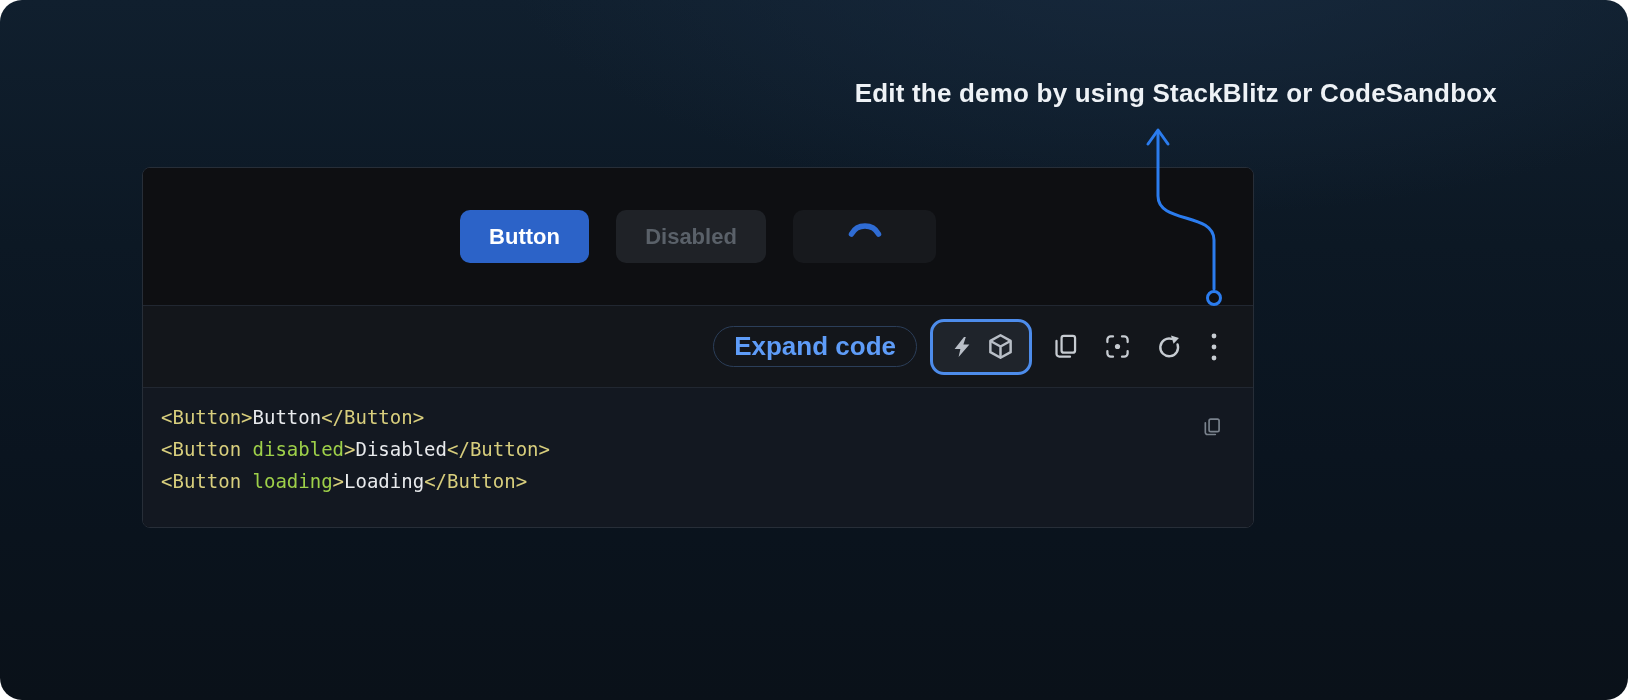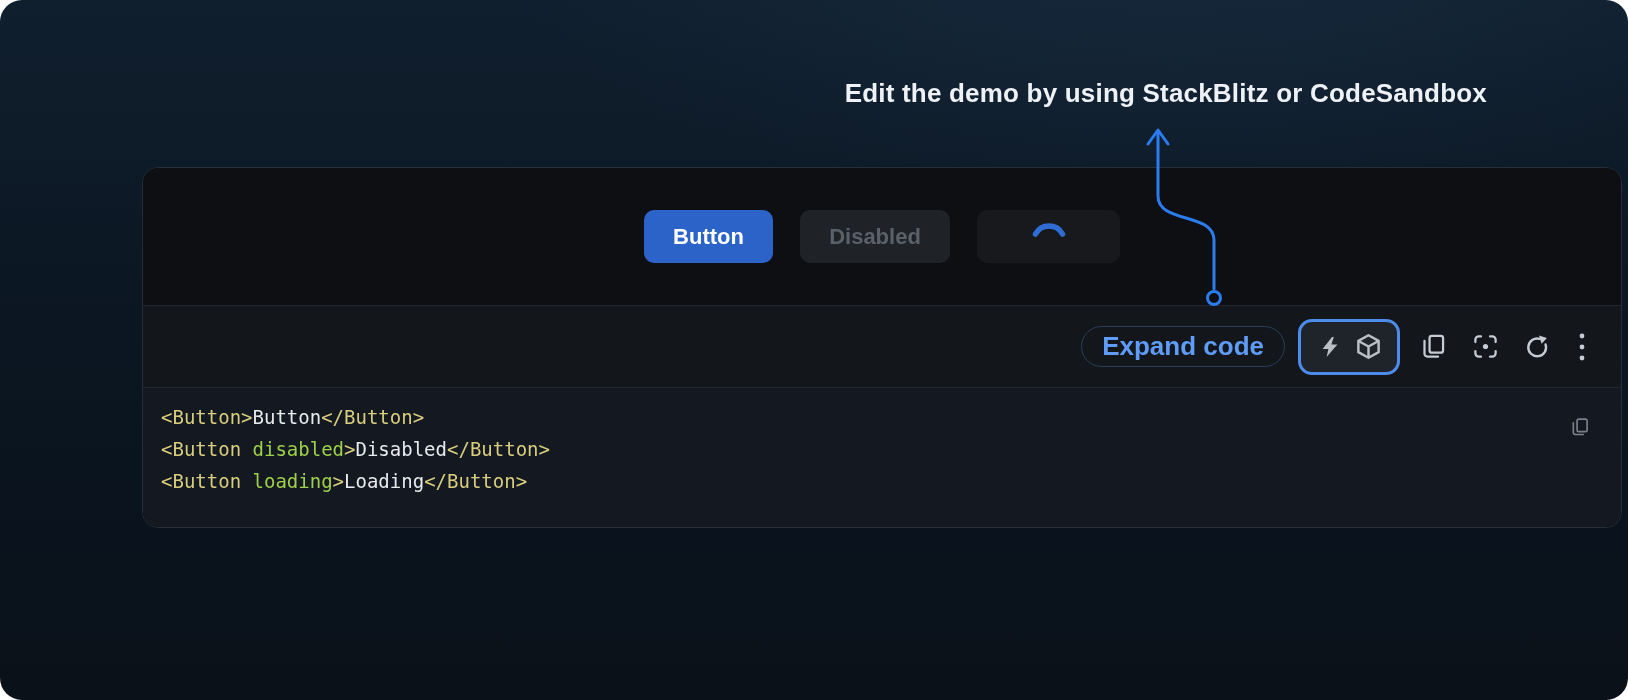--- a/index.html
+++ b/index.html
@@ -16,7 +16,7 @@
       linear-gradient(180deg, #101f2e 0%, #0c1824 35%, #0a141f 65%, #0a1119 100%);
   }
   .heading {
-    position:absolute; top:78px; right:141px;
+    position:absolute; top:78px; right:131px;
     font-size:26px; font-weight:700; color:#eef2f6; letter-spacing:.2px;
     white-space:nowrap;
   }

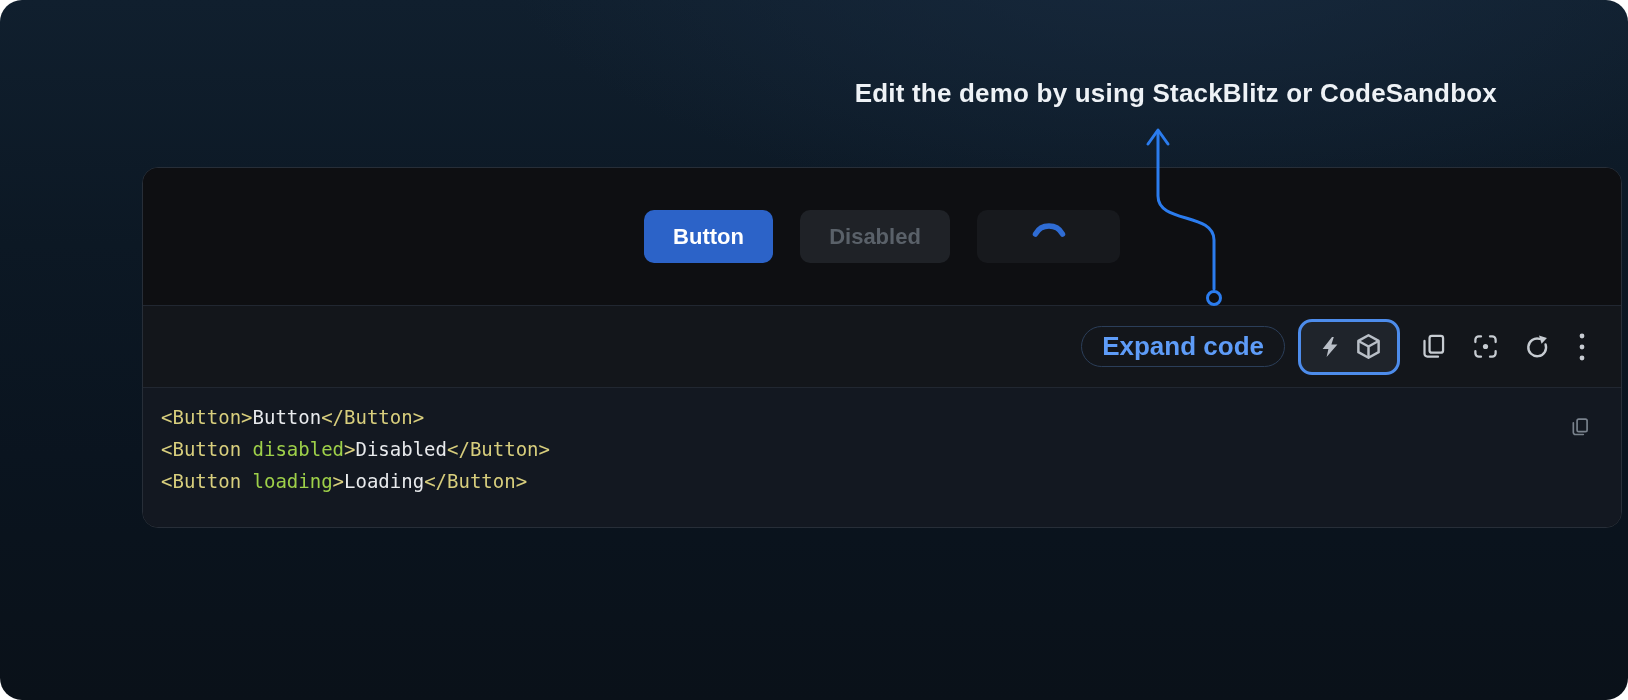--- a/index.html
+++ b/index.html
@@ -23,8 +23,8 @@
   .arrow-svg { position:absolute; left:1140px; top:118px; pointer-events:none; z-index:5; }
 
   .card {
-    position:absolute; left:142px; top:167px; width:1480px; height:361px;
-    border:1px solid #272e38; border-radius:16px; overflow:hidden;
+    position:absolute; left:142px; top:167px; width:1112px; height:361px;
+    border:1px solid #272e38; border-radius:8px; overflow:hidden;
     display:flex; flex-direction:column; background:#0e0f12;
   }
   .demo-area {

